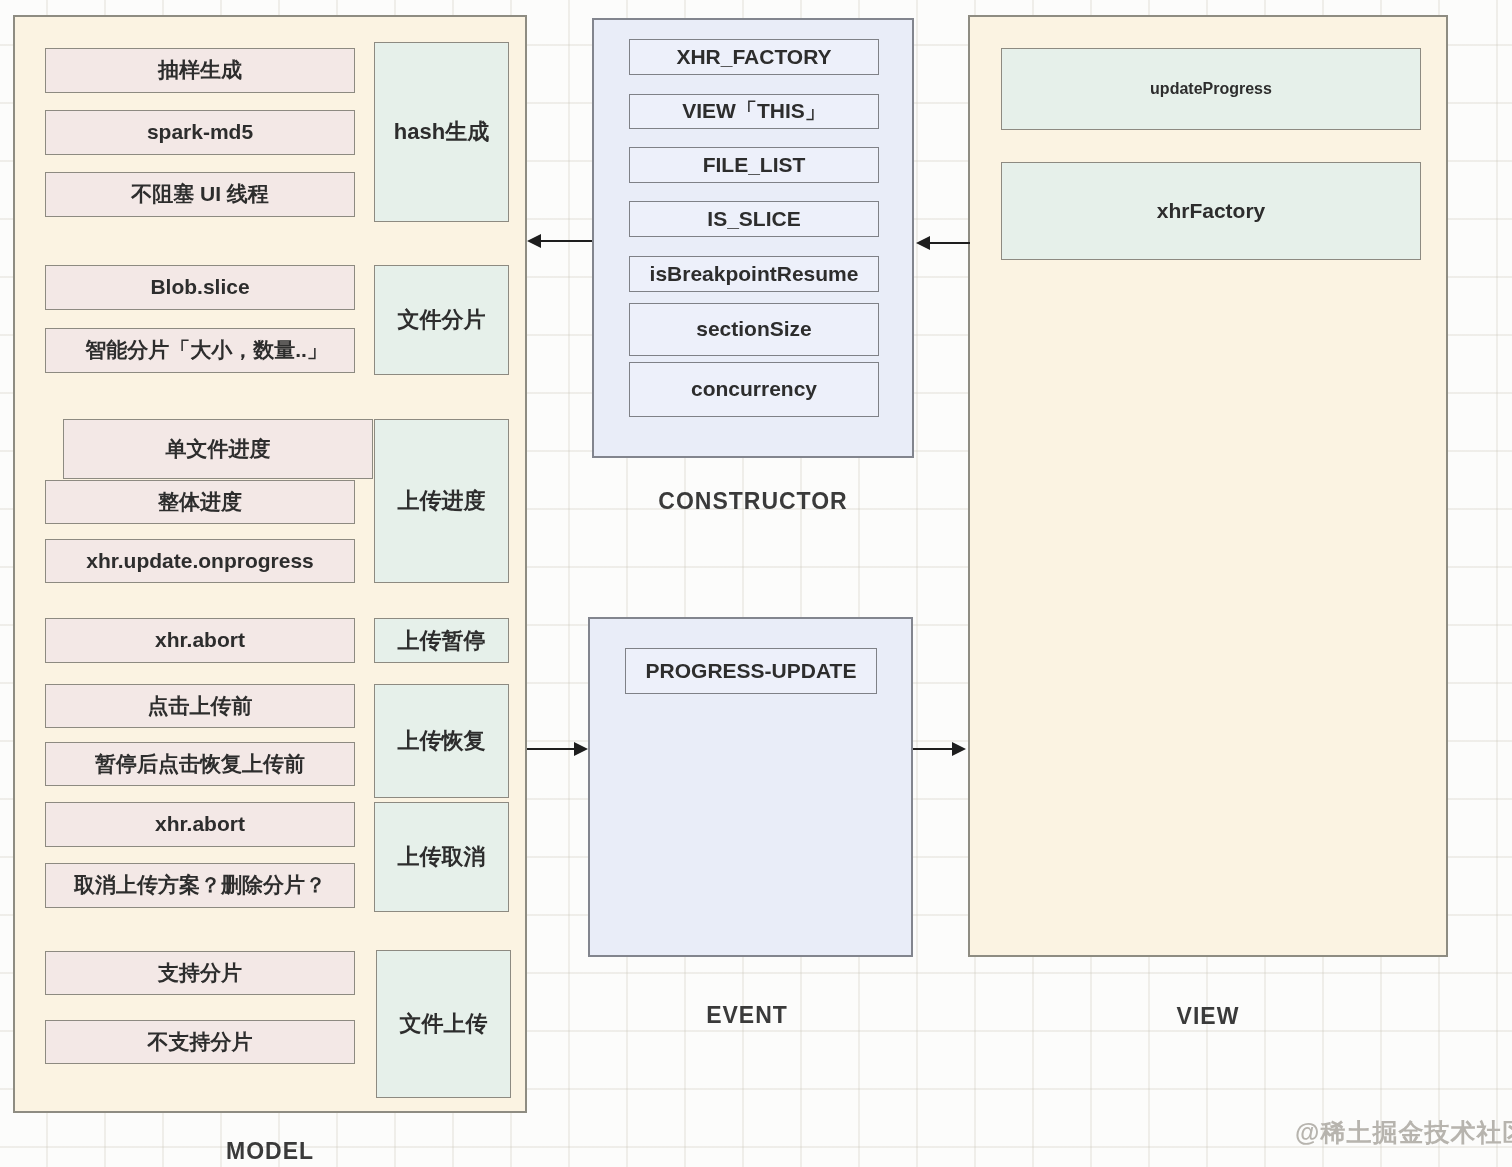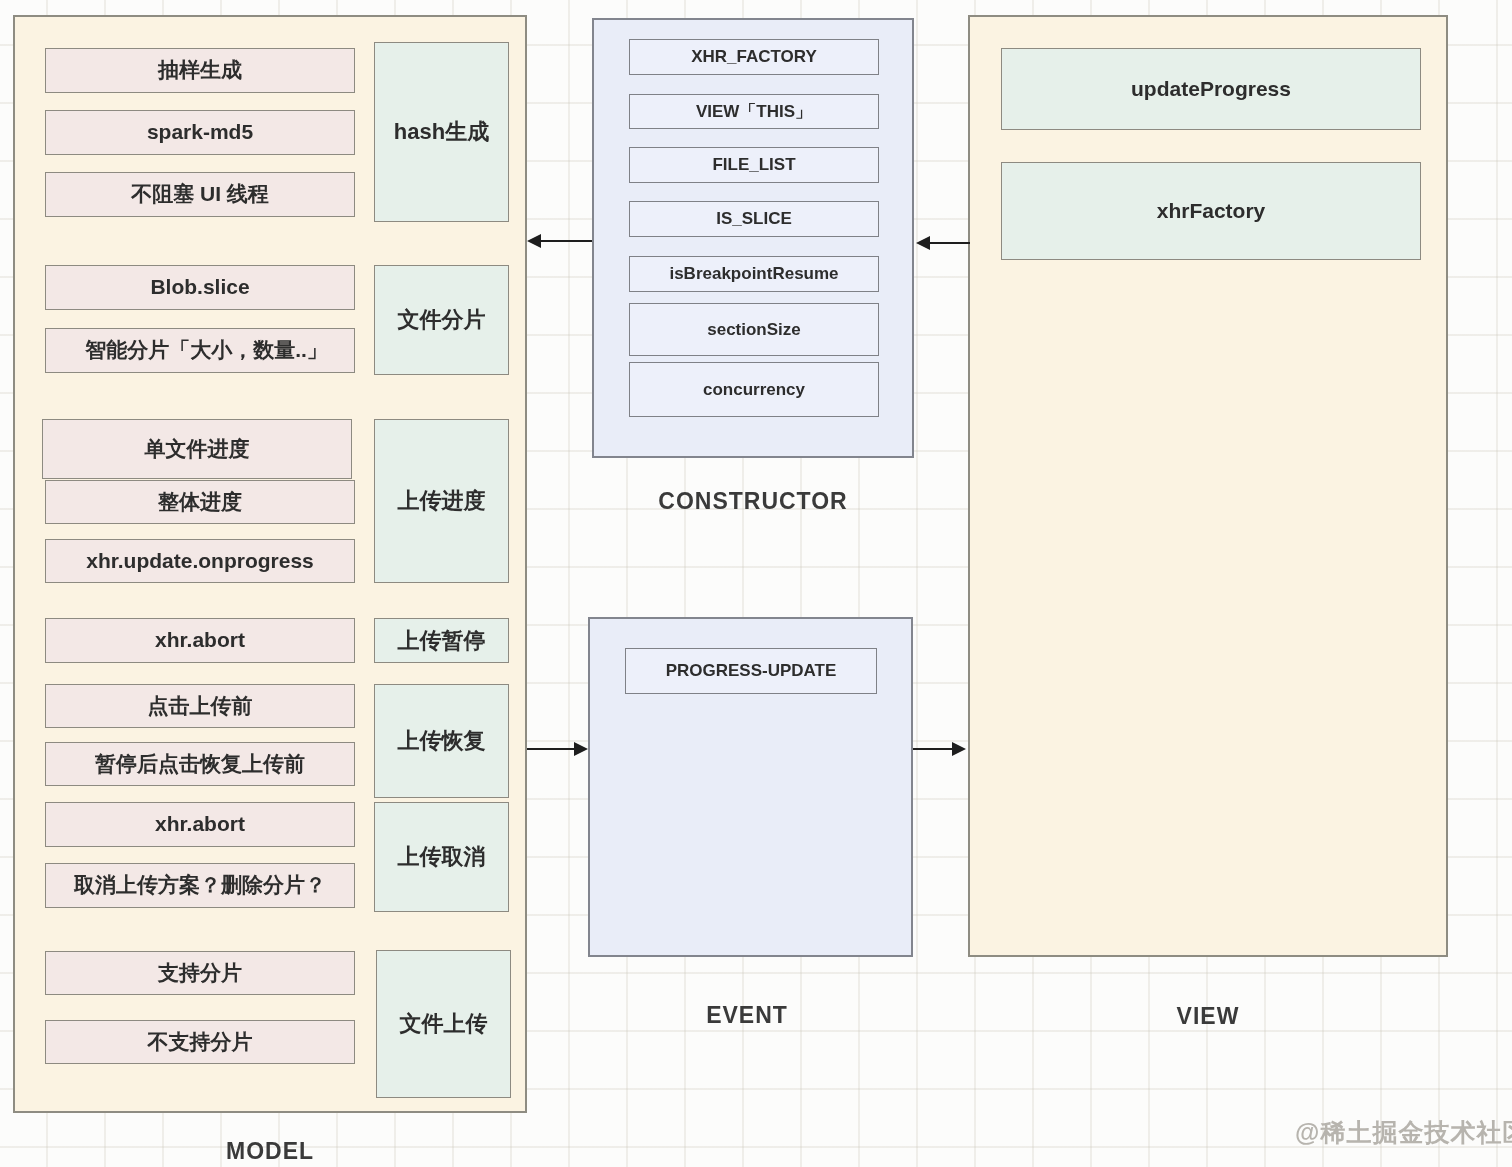--- a/index.html
+++ b/index.html
@@ -24,7 +24,7 @@
   }
   .box.pink{background:#f3e8e6;border:1.5px solid #8d8a81;font-size:21px;}
   .box.green{background:#e6f0ea;border:1.5px solid #8d8a81;font-size:22px;}
-  .box.bluebox{background:#edf0fa;border:1.5px solid #7f8187;font-size:17px;}
+  .box.bluebox{background:#edf0fa;border:1.5px solid #7f8187;font-size:21px;}
   .seclabel{
     position:absolute;transform:translateX(-50%);
     font-size:23px;font-weight:bold;color:#3a3a3a;letter-spacing:1px;white-space:nowrap;

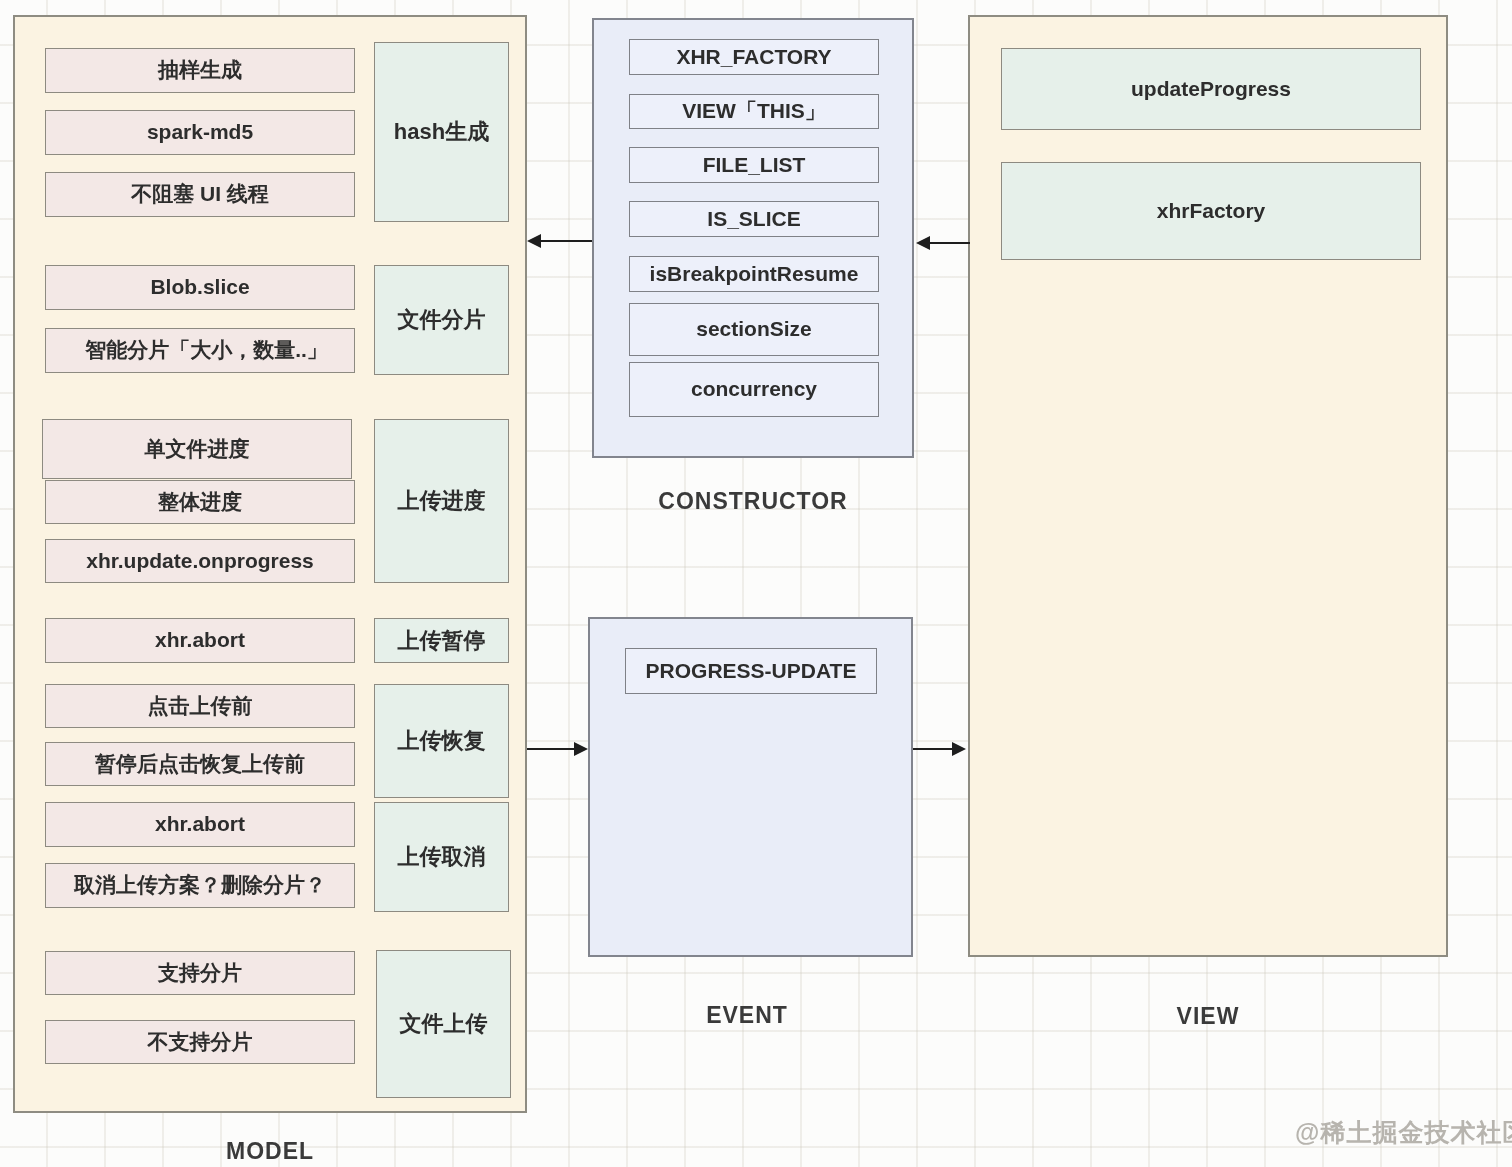--- a/index.html
+++ b/index.html
@@ -91,7 +91,7 @@
   <div class="seclabel" style="left:747px;top:1002px;">EVENT</div>
 
   <div class="panel beige" style="left:968px;top:15px;width:480px;height:942px;"></div>
-  <div class="box green" style="left:1001px;top:48px;width:420px;height:82px;font-size:21px;">updateProgress</div>
+  <div class="box green" style="left:1001px;top:48px;width:420px;height:82px;font-size:16px;">updateProgress</div>
   <div class="box green" style="left:1001px;top:162px;width:420px;height:98px;font-size:21px;">xhrFactory</div>
   <div class="seclabel" style="left:1208px;top:1003px;">VIEW</div>
 

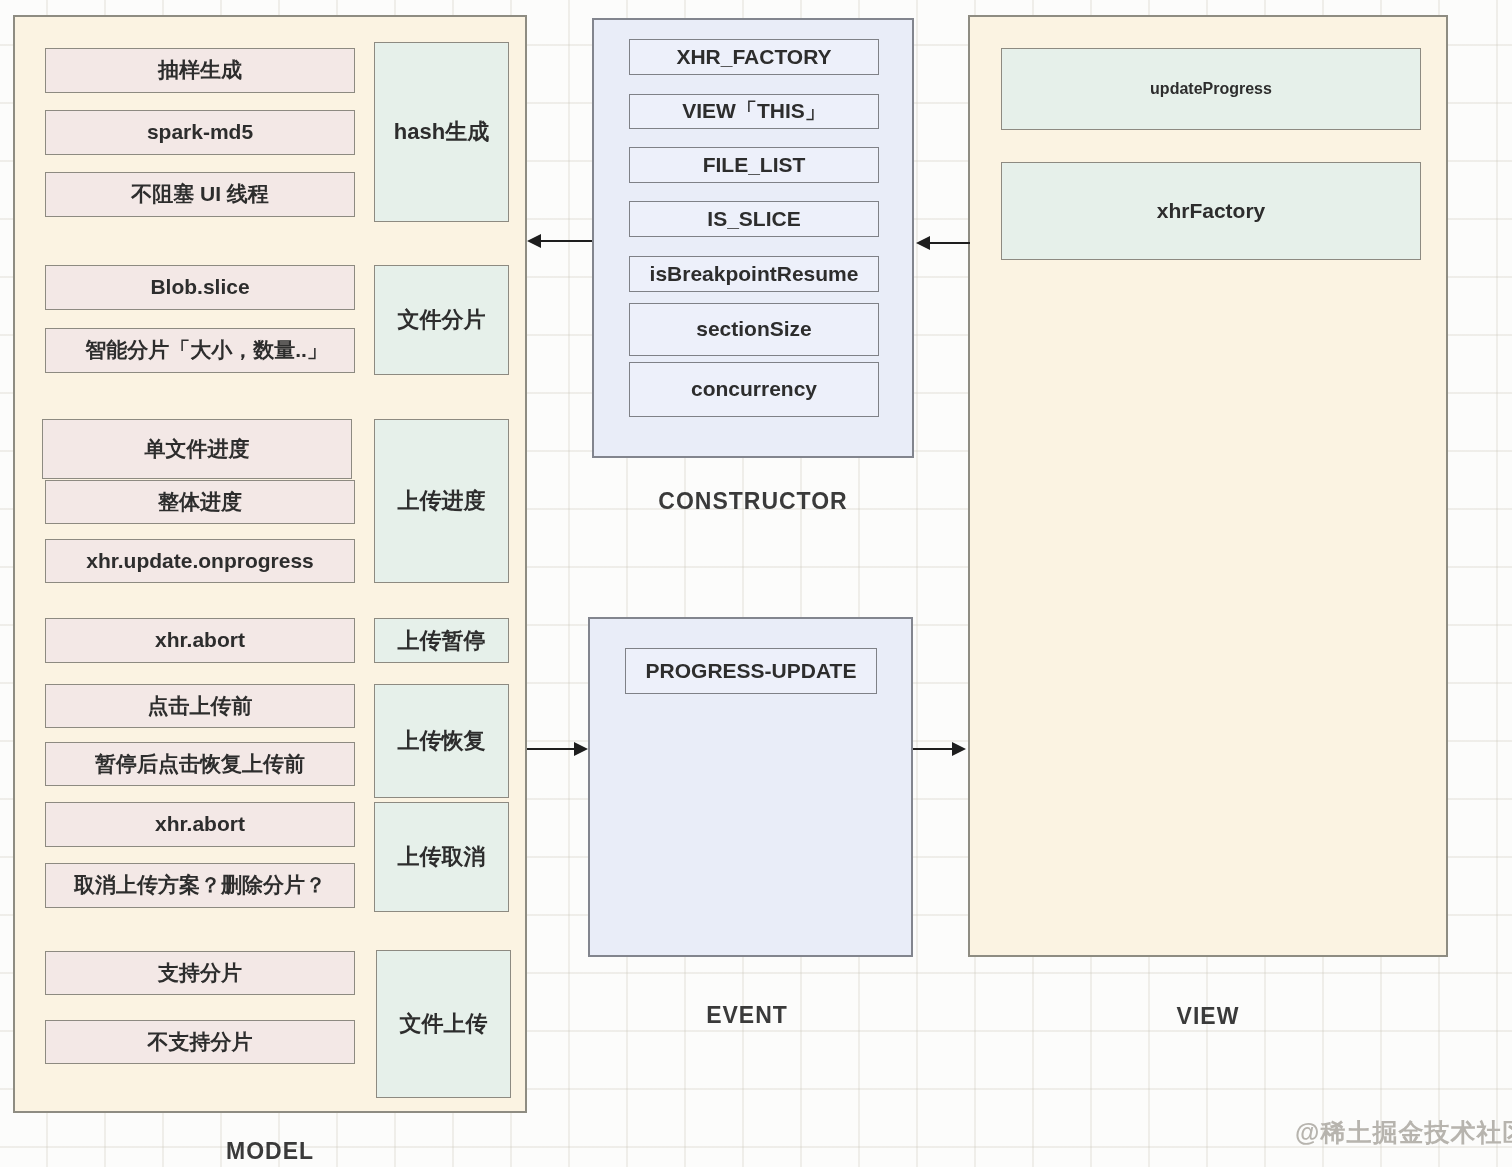--- a/index.html
+++ b/index.html
@@ -54,7 +54,7 @@
   <div class="box pink" style="left:45px;top:328px;width:310px;height:45px;padding-left:13px;">智能分片「大小，数量..」</div>
   <div class="box green" style="left:374px;top:265px;width:135px;height:110px;">文件分片</div>
 
-  <div class="box pink" style="left:42px;top:419px;width:310px;height:60px;">单文件进度</div>
+  <div class="box pink" style="left:63px;top:419px;width:310px;height:60px;">单文件进度</div>
   <div class="box pink" style="left:45px;top:480px;width:310px;height:44px;">整体进度</div>
   <div class="box pink" style="left:45px;top:539px;width:310px;height:44px;">xhr.update.onprogress</div>
   <div class="box green" style="left:374px;top:419px;width:135px;height:164px;">上传进度</div>

